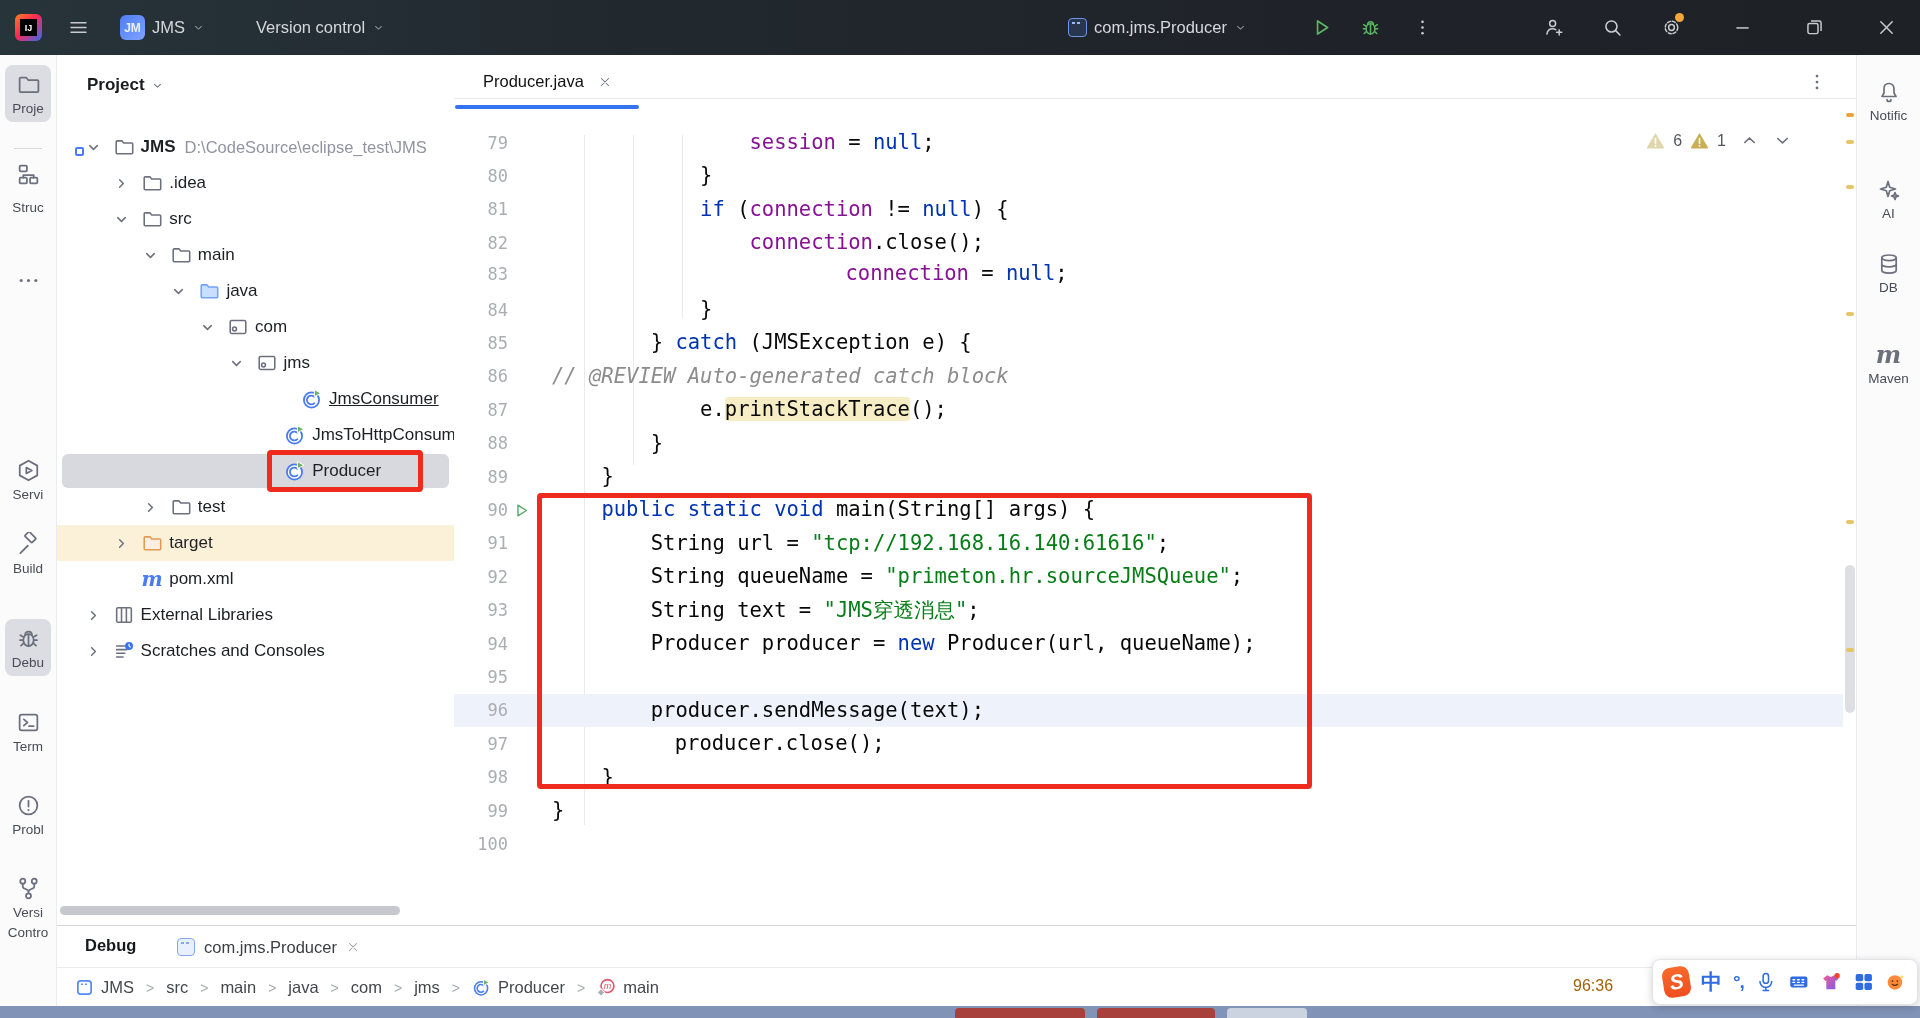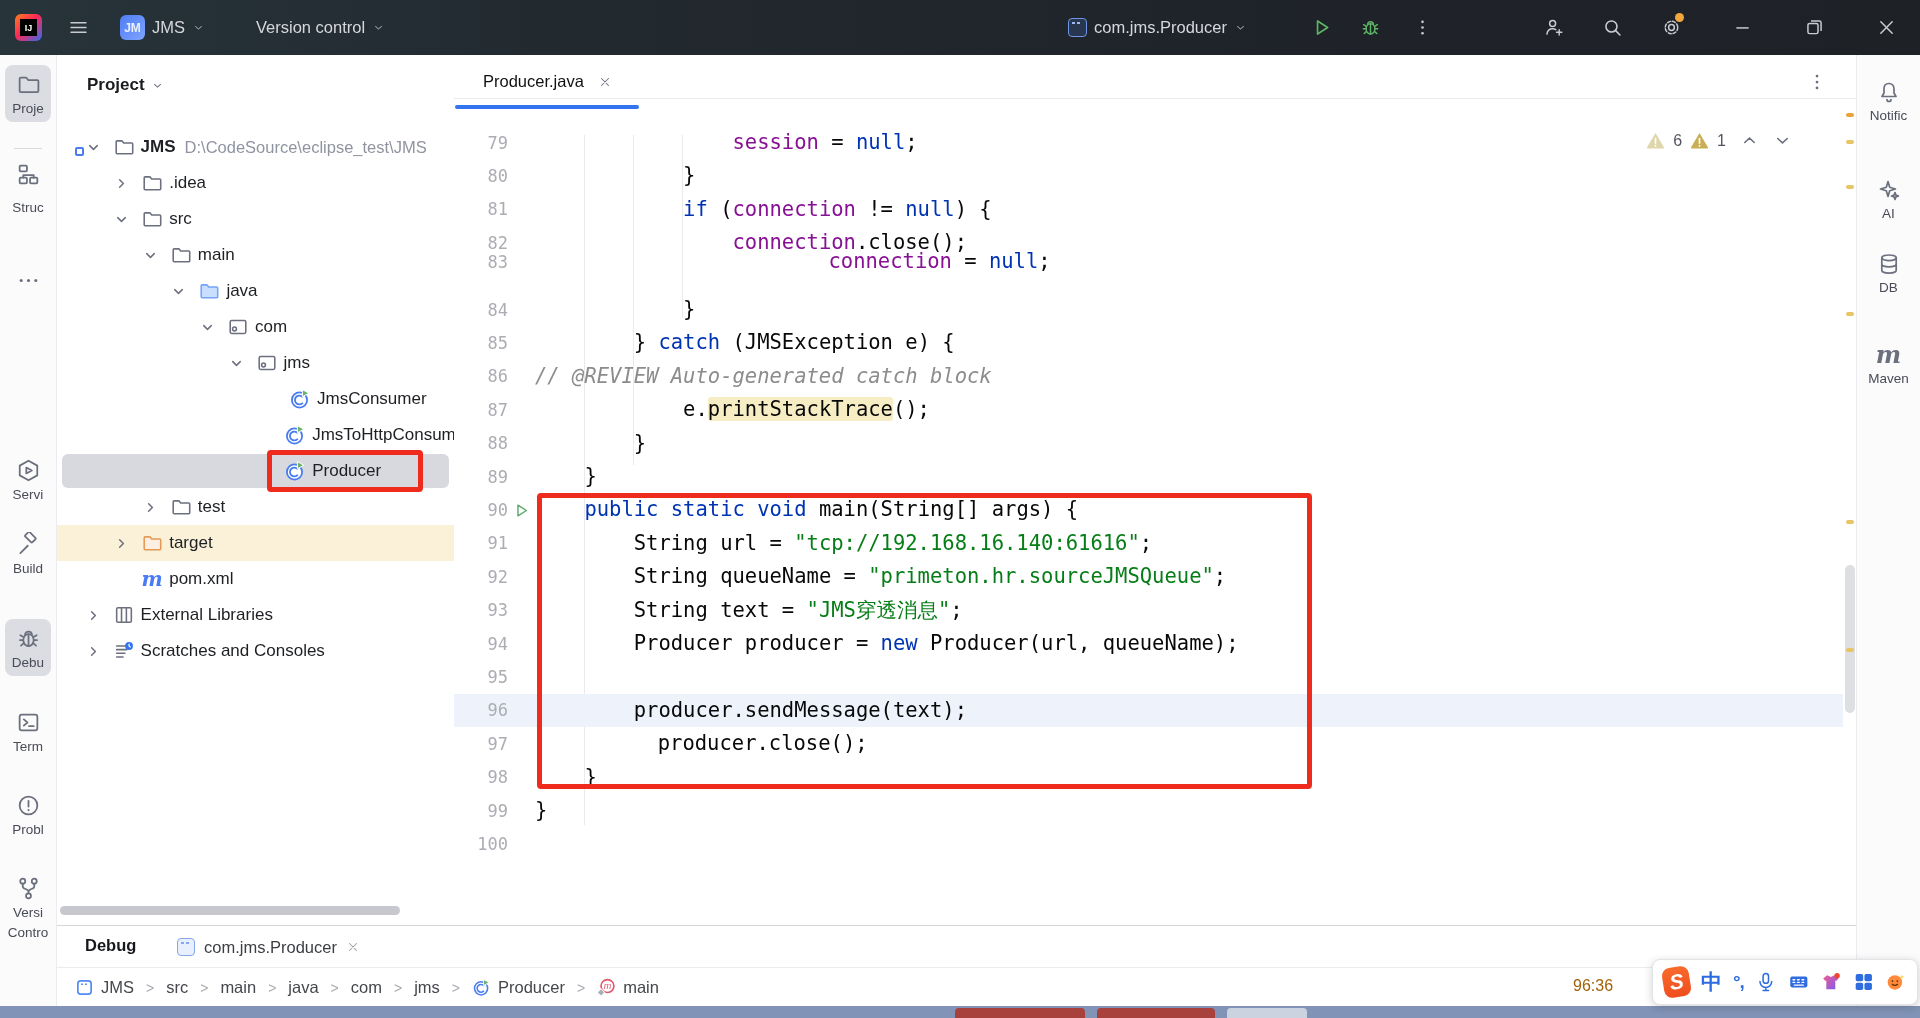--- a/index.html
+++ b/index.html
@@ -80,7 +80,7 @@
   .ln{width:54px;text-align:right;font-family:"DejaVu Sans Mono",monospace;font-size:17px;color:#abadb3;flex:0 0 auto;}
   .gslot{width:27px;height:20px;flex:0 0 auto;display:flex;align-items:center;justify-content:center;color:#59a869;}
   .gslot svg{width:17px;height:17px;}
-  .cl pre{margin:0;font-family:"DejaVu Sans Mono",monospace;font-size:20.5px;line-height:33.4px;white-space:pre;color:#080808;}
+  .cl pre{margin:17px;font-family:"DejaVu Sans Mono",monospace;font-size:20.5px;line-height:33.4px;white-space:pre;color:#080808;}
   .k{color:#0033b3;} .s{color:#067d17;} .f{color:#871094;} .c{color:#8c8c8c;font-style:italic;}
   .hl{background:#f6edc4;border-radius:3px;}
   .vthumb{position:absolute;left:1391px;top:510px;width:10px;height:148px;background:#dddfe3;border-radius:5px;}

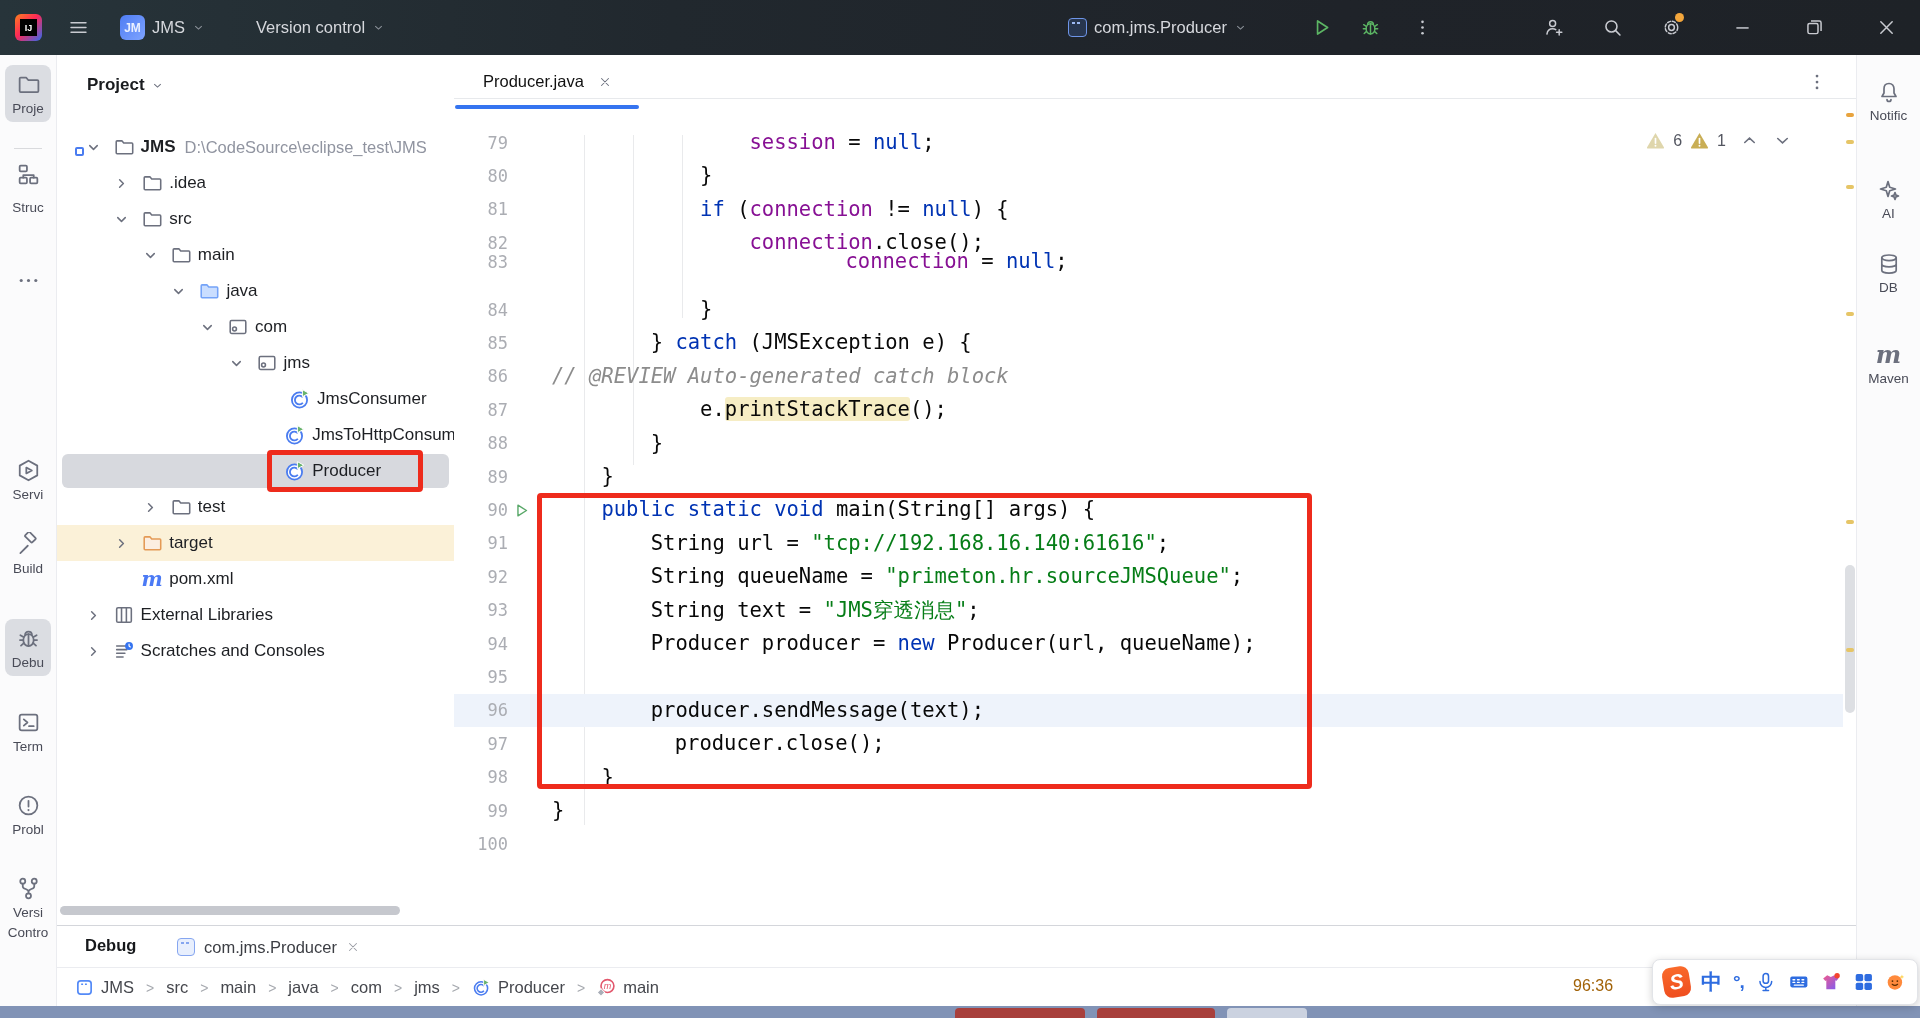--- a/index.html
+++ b/index.html
@@ -649,7 +649,7 @@
           <div class="gslot"></div>
           <pre>                <span class="f">connection</span><span>.close();</span></pre>
         </div>
-        <div class="cl" style="top: 190px; gap: 48px;">
+        <div class="cl" style="top: 202px; gap: 48px;">
           <div class="ln">83</div>
           <div class="gslot"></div>
           <pre>                <span class="f">connection</span><span> = </span><span class="k">null</span><span>;</span></pre>

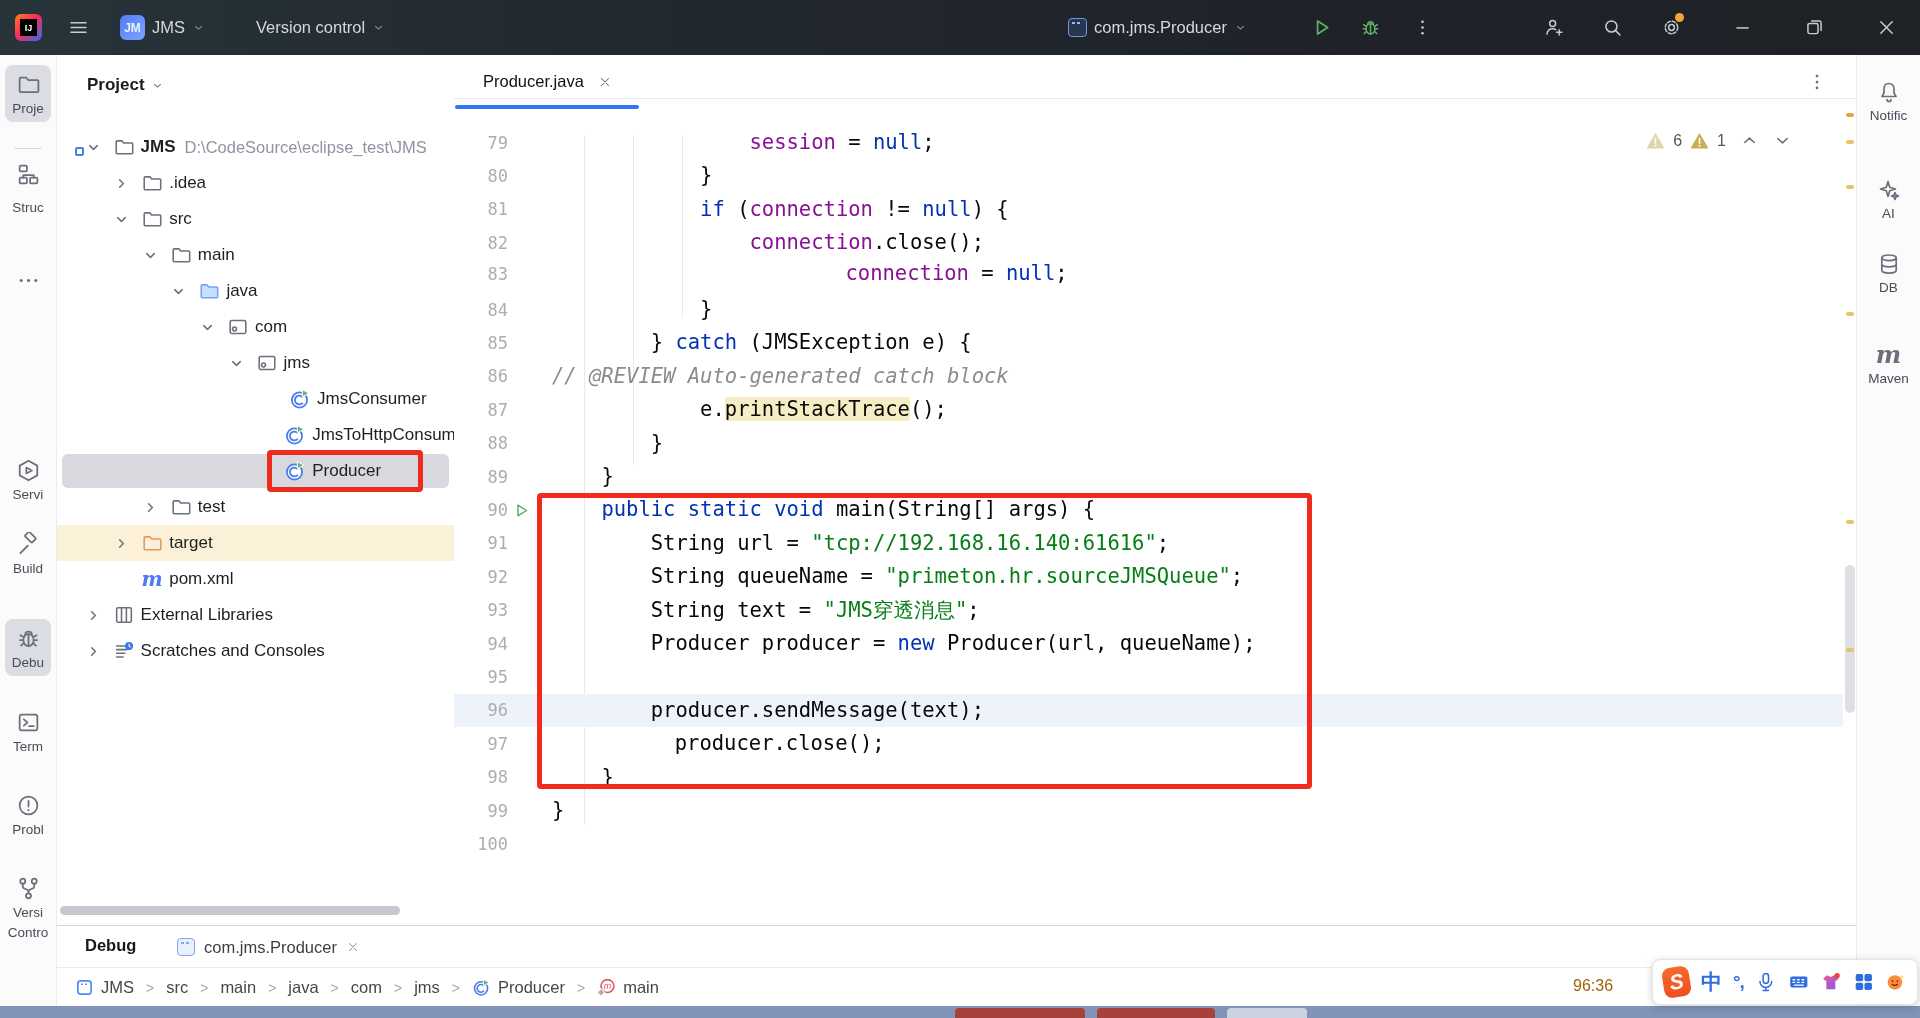--- a/index.html
+++ b/index.html
@@ -462,7 +462,7 @@
           </div>
         </div>
         <div class="trow" style="top: 326px;">
-          <div class="inner" style="left: 205px;">
+          <div class="inner" style="left: 217px; text-decoration: underline;">
             <div class="t-chev ic"></div>
             <div class="ti ic">
               <svg viewBox="0 0 22 22">

